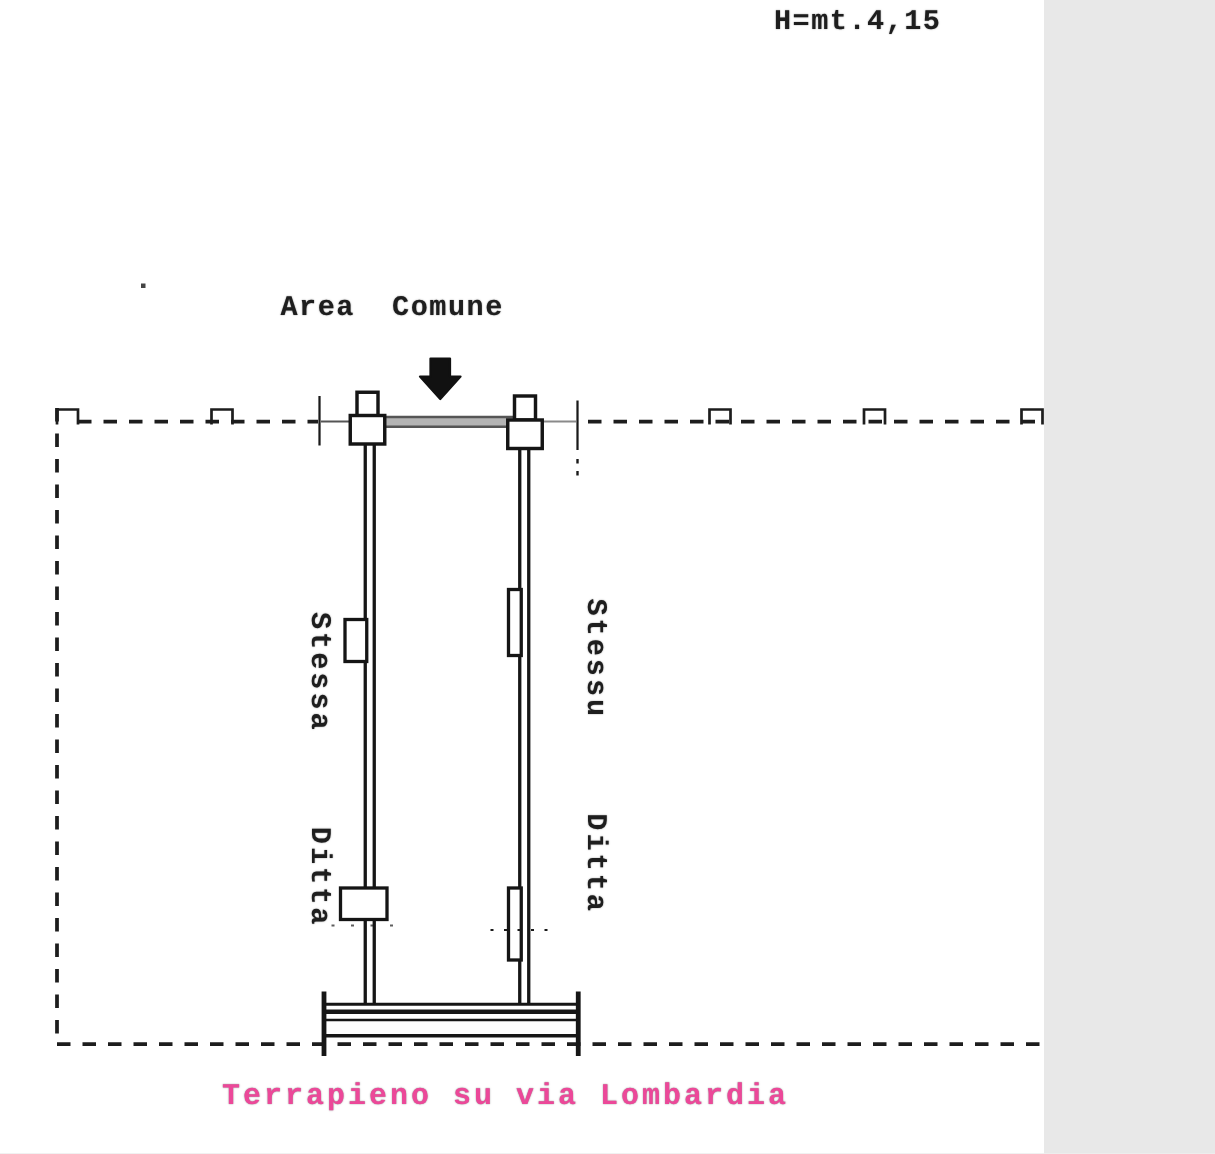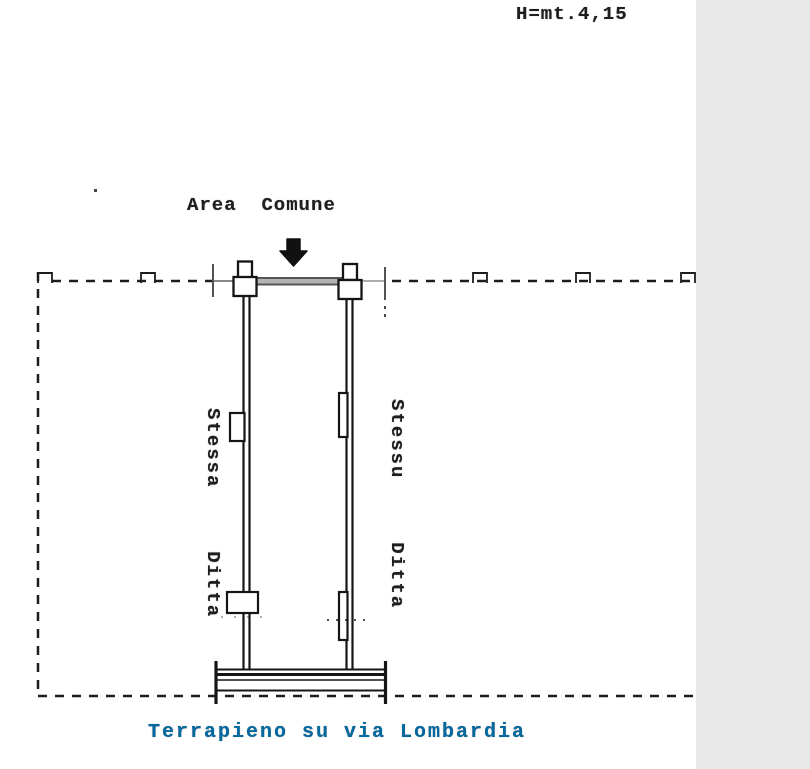--- a/index.html
+++ b/index.html
@@ -34,7 +34,7 @@
   }
   .lbl-vert-left  { left: 224px; top: 408px; }
   .lbl-vert-right { left: 408px; top: 399px; }
-  .lbl-bottom { left: 148px; top: 720px; font-size: 20px; font-weight: bold; letter-spacing: 2px; color: #0369a1; }
+  .lbl-bottom { left: 148px; top: 720px; font-size: 20px; font-weight: bold; letter-spacing: 2px; color: #ec4899; }
 </style>
 </head>
 <body>

